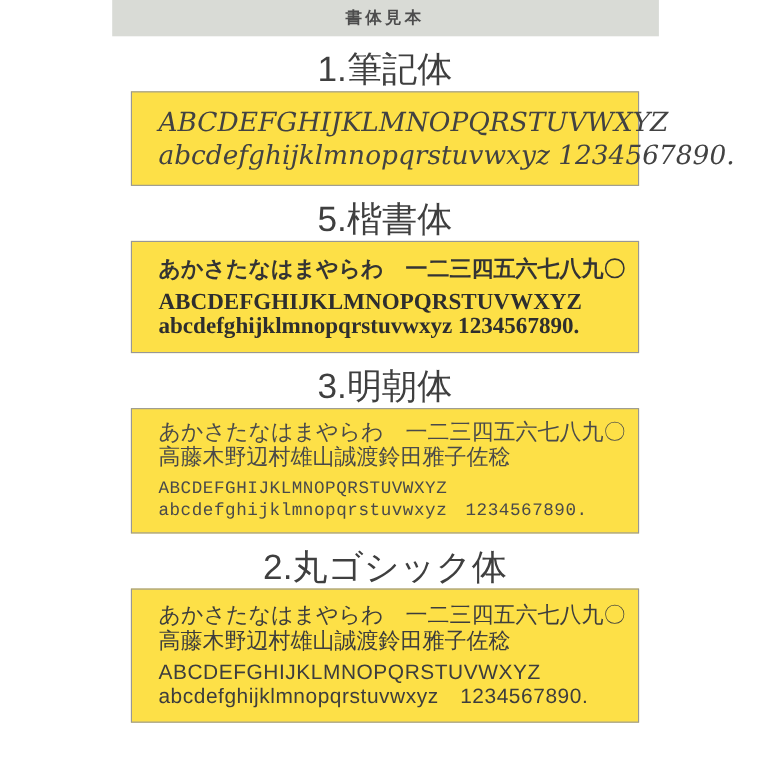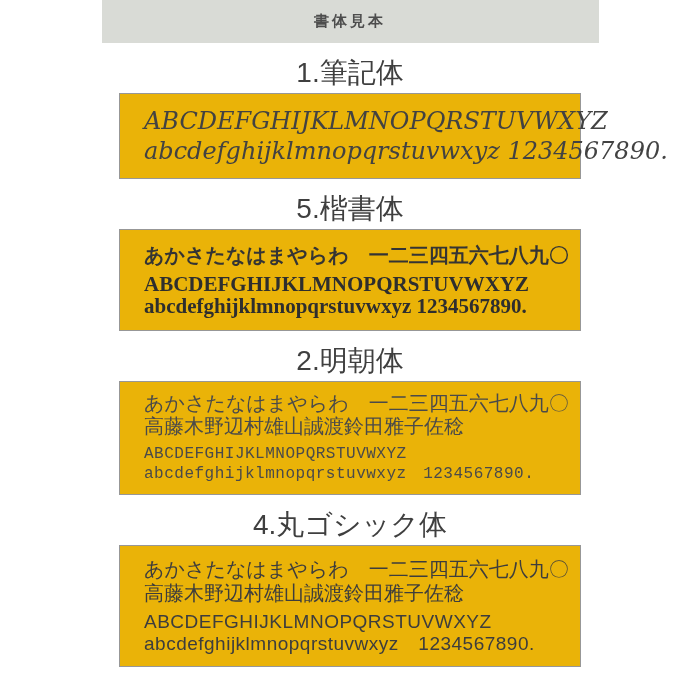--- a/index.html
+++ b/index.html
@@ -9,7 +9,7 @@
     -webkit-font-smoothing:antialiased;
   }
   .band{
-    width:497px;height:43px;margin:0 auto;background:#d9dbd6;
+    width:497px;height:33px;margin:0 auto;background:#d9dbd6;
     display:flex;align-items:center;justify-content:center;
   }
   .band-title{

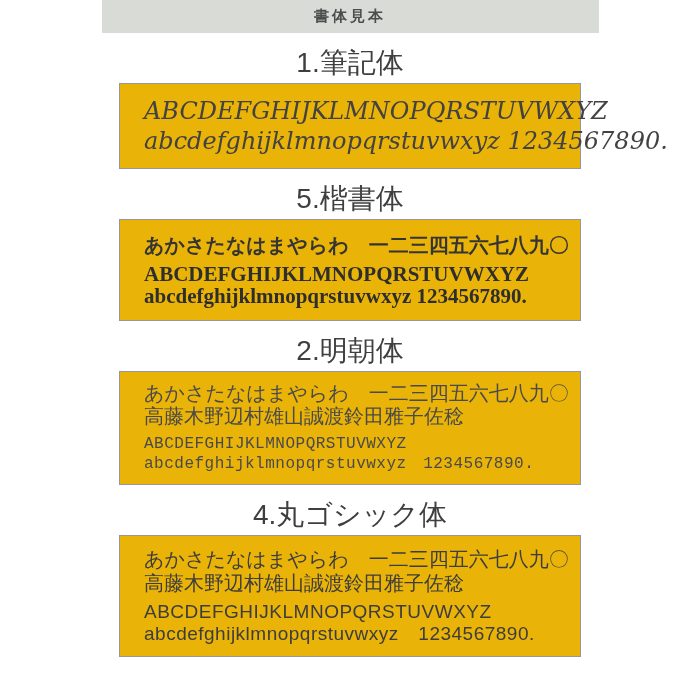--- a/index.html
+++ b/index.html
@@ -17,7 +17,7 @@
   }
   .heading{
     margin:14px 0 4px 0;text-align:center;
-    font-size:28px;line-height:32px;font-weight:normal;color:#3f3f3f;
+    font-size:32px;line-height:32px;font-weight:normal;color:#3f3f3f;
     font-family:"Liberation Sans",sans-serif;
   }
   .box{

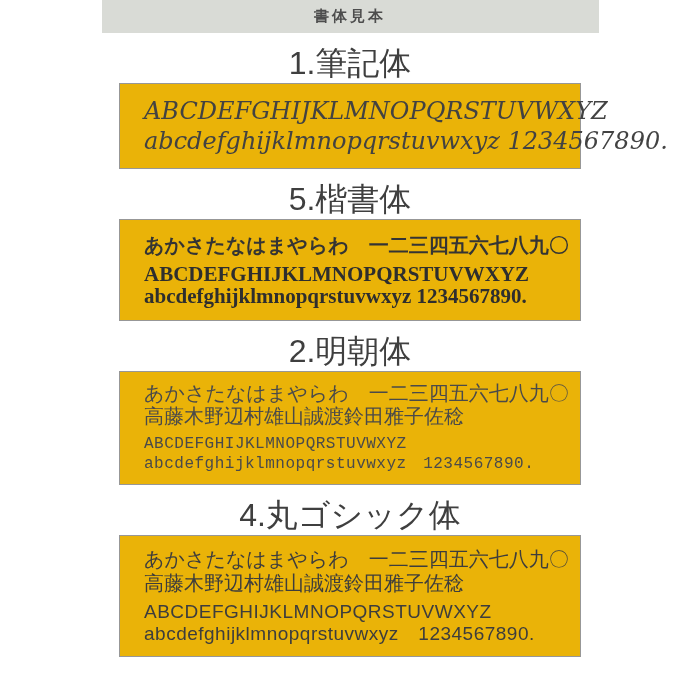--- a/index.html
+++ b/index.html
@@ -21,7 +21,7 @@
     font-family:"Liberation Sans",sans-serif;
   }
   .box{
-    width:412px;margin:0 auto;background:#eab308;
+    width:412px;margin:0 auto;background:#fde047;
     border:1px solid #979797;
     padding:12px 24px;
   }

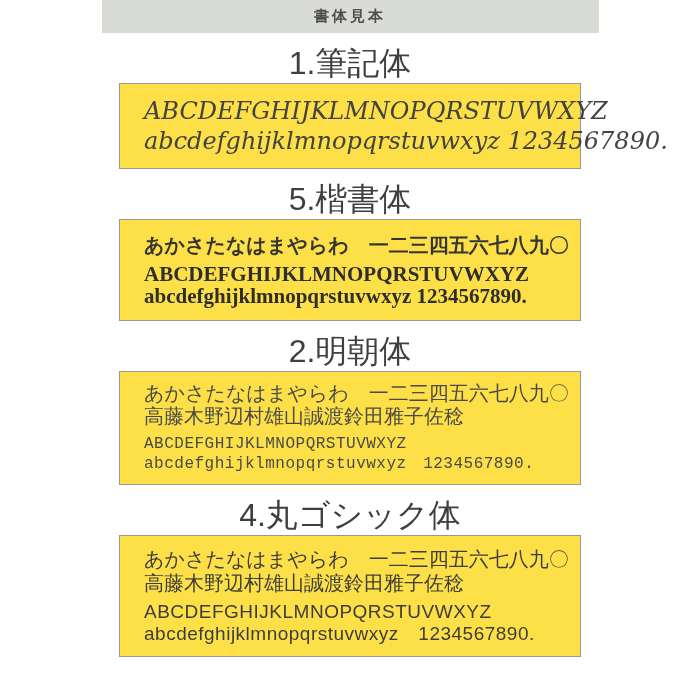--- a/index.html
+++ b/index.html
@@ -91,7 +91,7 @@
   </section>
 
   <section>
-    <h2 class="heading">2.明朝体</h2>
+    <h2 class="heading">3.明朝体</h2>
     <div class="box style-mincho">
       <div class="line jp">あかさたなはまやらわ　一二三四五六七八九〇</div>
       <div class="line jp">高藤木野辺村雄山誠渡鈴田雅子佐稔</div>

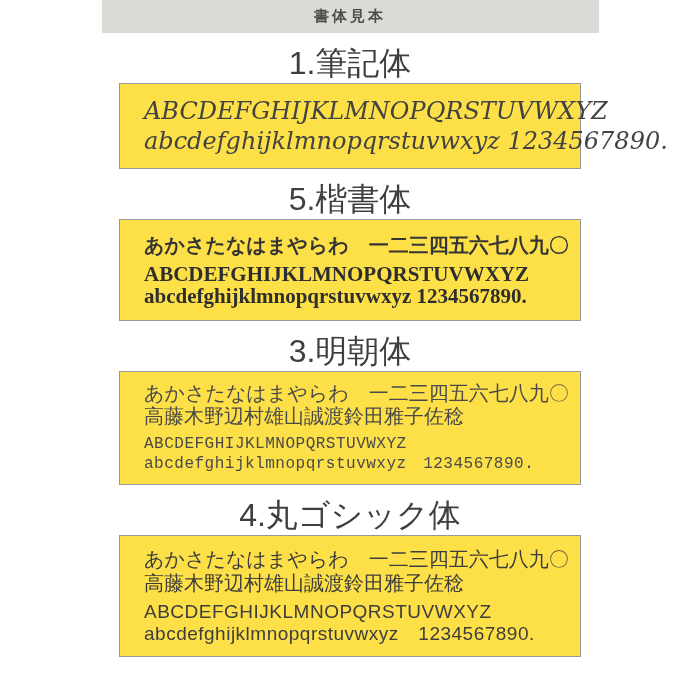--- a/index.html
+++ b/index.html
@@ -101,7 +101,7 @@
   </section>
 
   <section>
-    <h2 class="heading">4.丸ゴシック体</h2>
+    <h2 class="heading">2.丸ゴシック体</h2>
     <div class="box style-gothic">
       <div class="line jp">あかさたなはまやらわ　一二三四五六七八九〇</div>
       <div class="line jp">高藤木野辺村雄山誠渡鈴田雅子佐稔</div>

